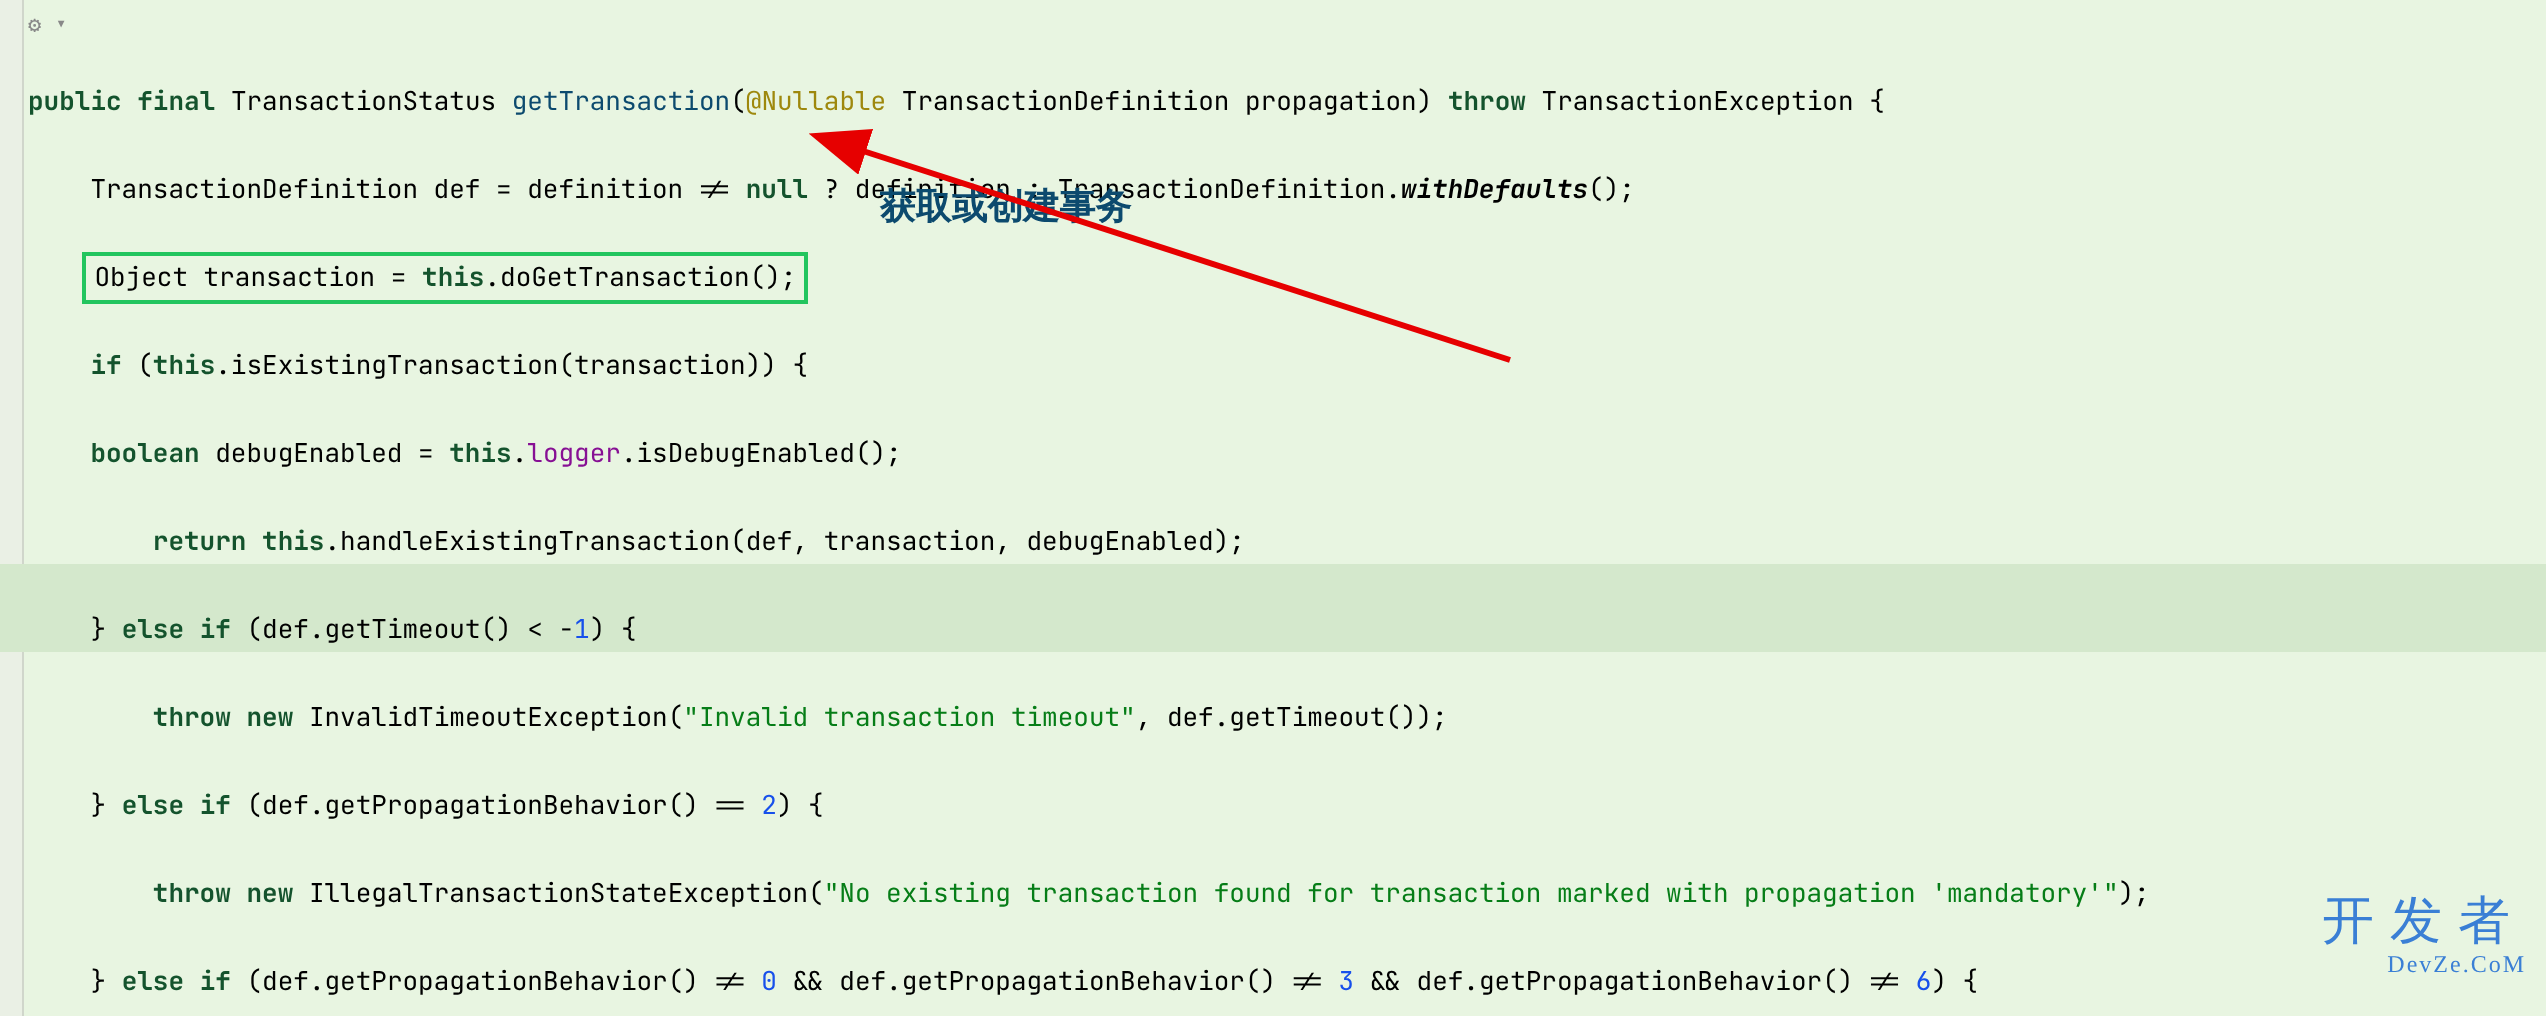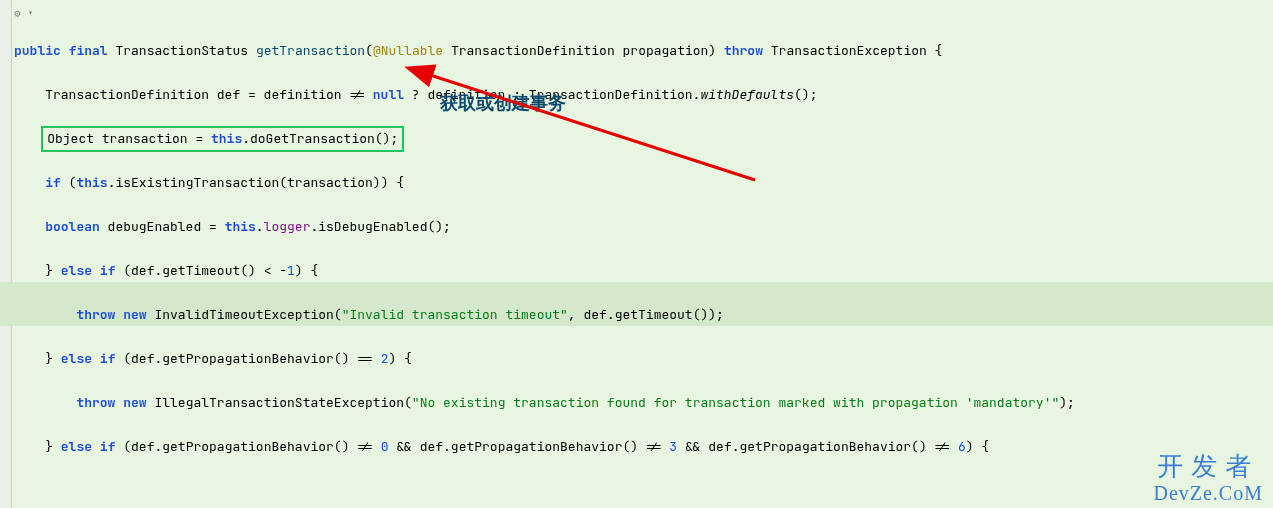--- a/index.html
+++ b/index.html
@@ -36,7 +36,7 @@
       top: 18px;
       white-space: pre;
     }
-    .kw { color: #1d4ed8; font-weight: bold; }
+    .kw { color: #14532d; font-weight: bold; }
     .method-decl { color: #0c4a6e; }
     .anno { color: #9e880d; margin-top: 40px; }
     .field { color: #871094; }

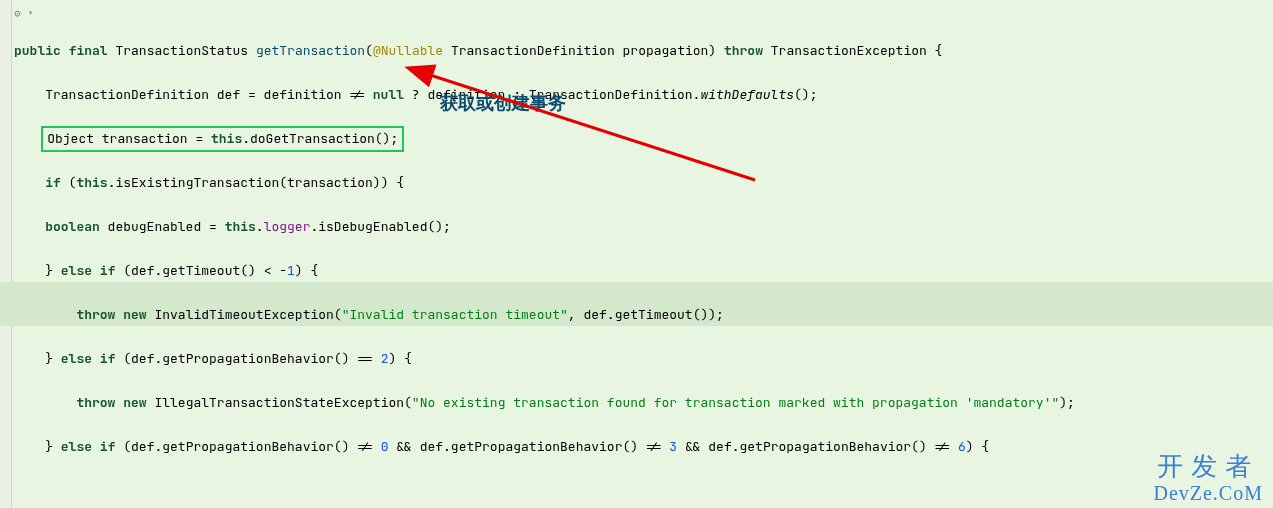--- a/index.html
+++ b/index.html
@@ -42,7 +42,7 @@
     .field { color: #871094; }
     .num { color: #1750eb; }
     .str { color: #067d17; }
-    .italic-call { font-style: italic; }
+    .italic-call { font-style: italic; font-weight: bold; }
     .box-hi {
       border: 2px solid #22c55e;
       display: inline-block;

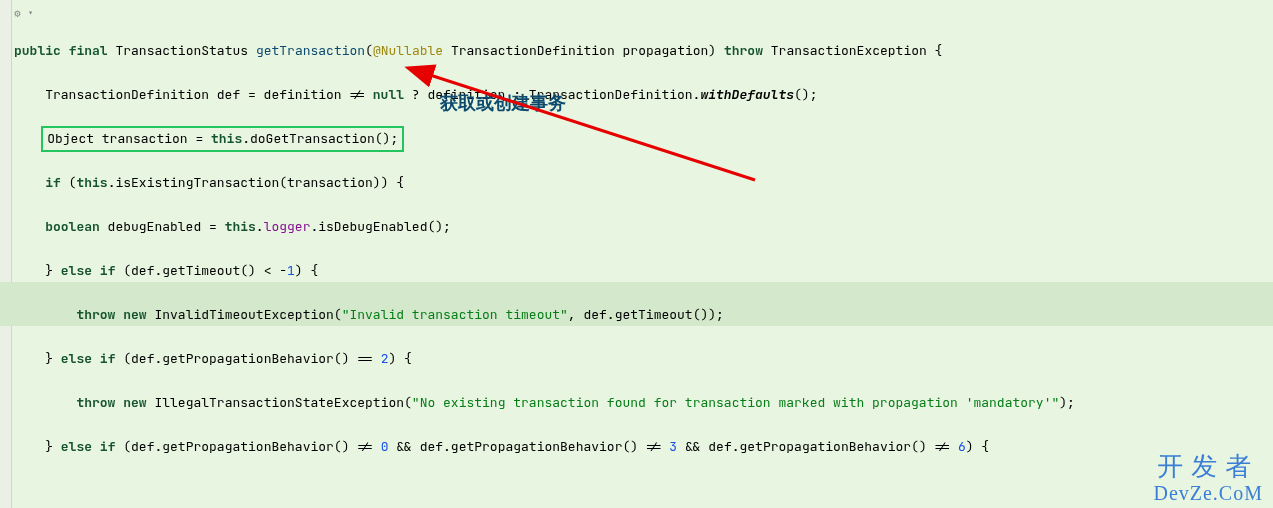--- a/index.html
+++ b/index.html
@@ -95,6 +95,7 @@
 <div>    <span class="box-hi"><span>Object transaction = </span><span class="kw">this</span><span>.doGetTransaction();</span></span></div>
 <div>    <span class="kw">if</span><span> (</span><span class="kw">this</span><span>.isExistingTransaction(transaction)) {</span></div>
 <div>    <span class="kw">boolean</span><span> debugEnabled = </span><span class="kw">this</span><span>.</span><span class="field">logger</span><span>.isDebugEnabled();</span></div>
+<div>        <span class="kw">return</span> <span class="kw">this</span><span>.handleExistingTransaction(def, transaction, debugEnabled);</span></div>
 <div>    <span>} </span><span class="kw">else</span> <span class="kw">if</span><span> (def.getTimeout() &lt; -</span><span class="num">1</span><span>) {</span></div>
 <div>        <span class="kw">throw</span> <span class="kw">new</span><span> InvalidTimeoutException(</span><span class="str">"Invalid transaction timeout"</span><span>, def.getTimeout());</span></div>
 <div>    <span>} </span><span class="kw">else</span> <span class="kw">if</span><span> (def.getPropagationBehavior() == </span><span class="num">2</span><span>) {</span></div>

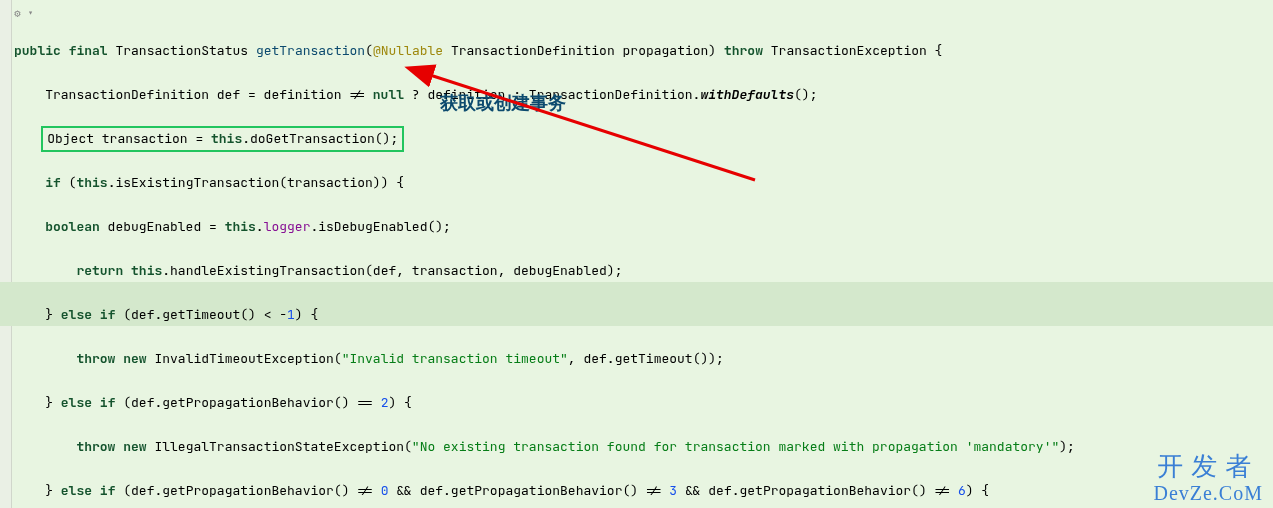--- a/index.html
+++ b/index.html
@@ -71,10 +71,10 @@
     .watermark {
       position: absolute;
       right: 10px;
-      bottom: 4px;
+      bottom: 19px;
       font-family: "SimSun", serif;
       color: #3a7fd5;
-      text-align: center;
+      text-align: right;
       line-height: 1.1;
     }
     .watermark .cn { font-size: 26px; letter-spacing: 8px; }

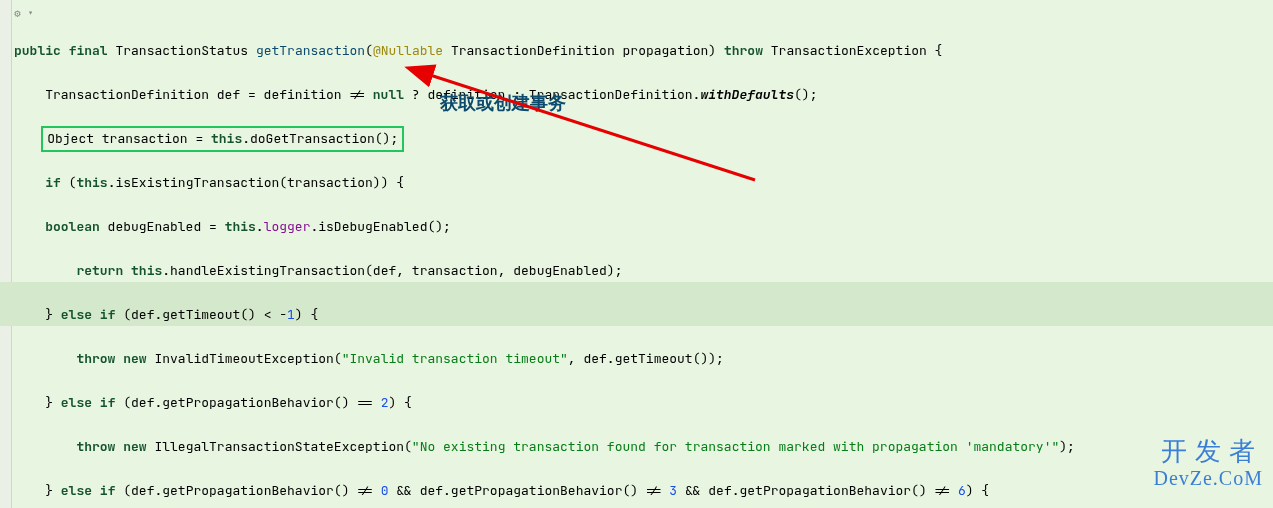--- a/index.html
+++ b/index.html
@@ -78,7 +78,7 @@
       line-height: 1.1;
     }
     .watermark .cn { font-size: 26px; letter-spacing: 8px; }
-    .watermark .en { font-size: 20px; letter-spacing: 1px; }
+    .watermark .en { font-size: 12px; letter-spacing: 1px; }
   </style>
 </head>
 <body>

